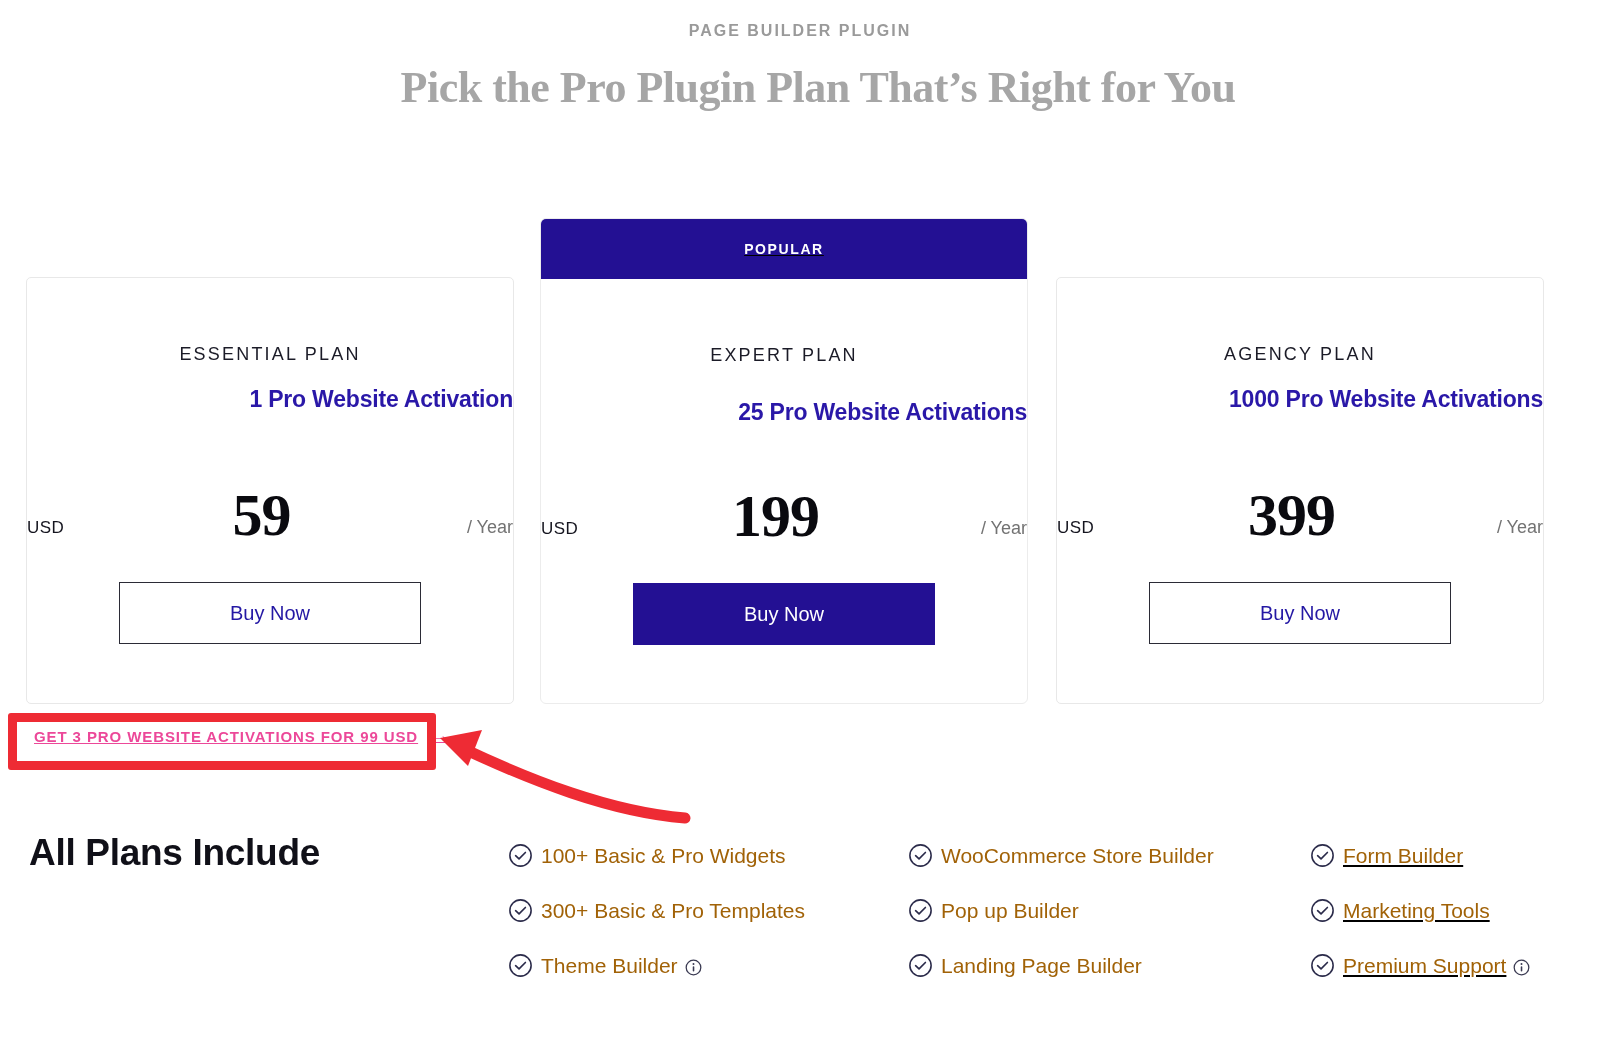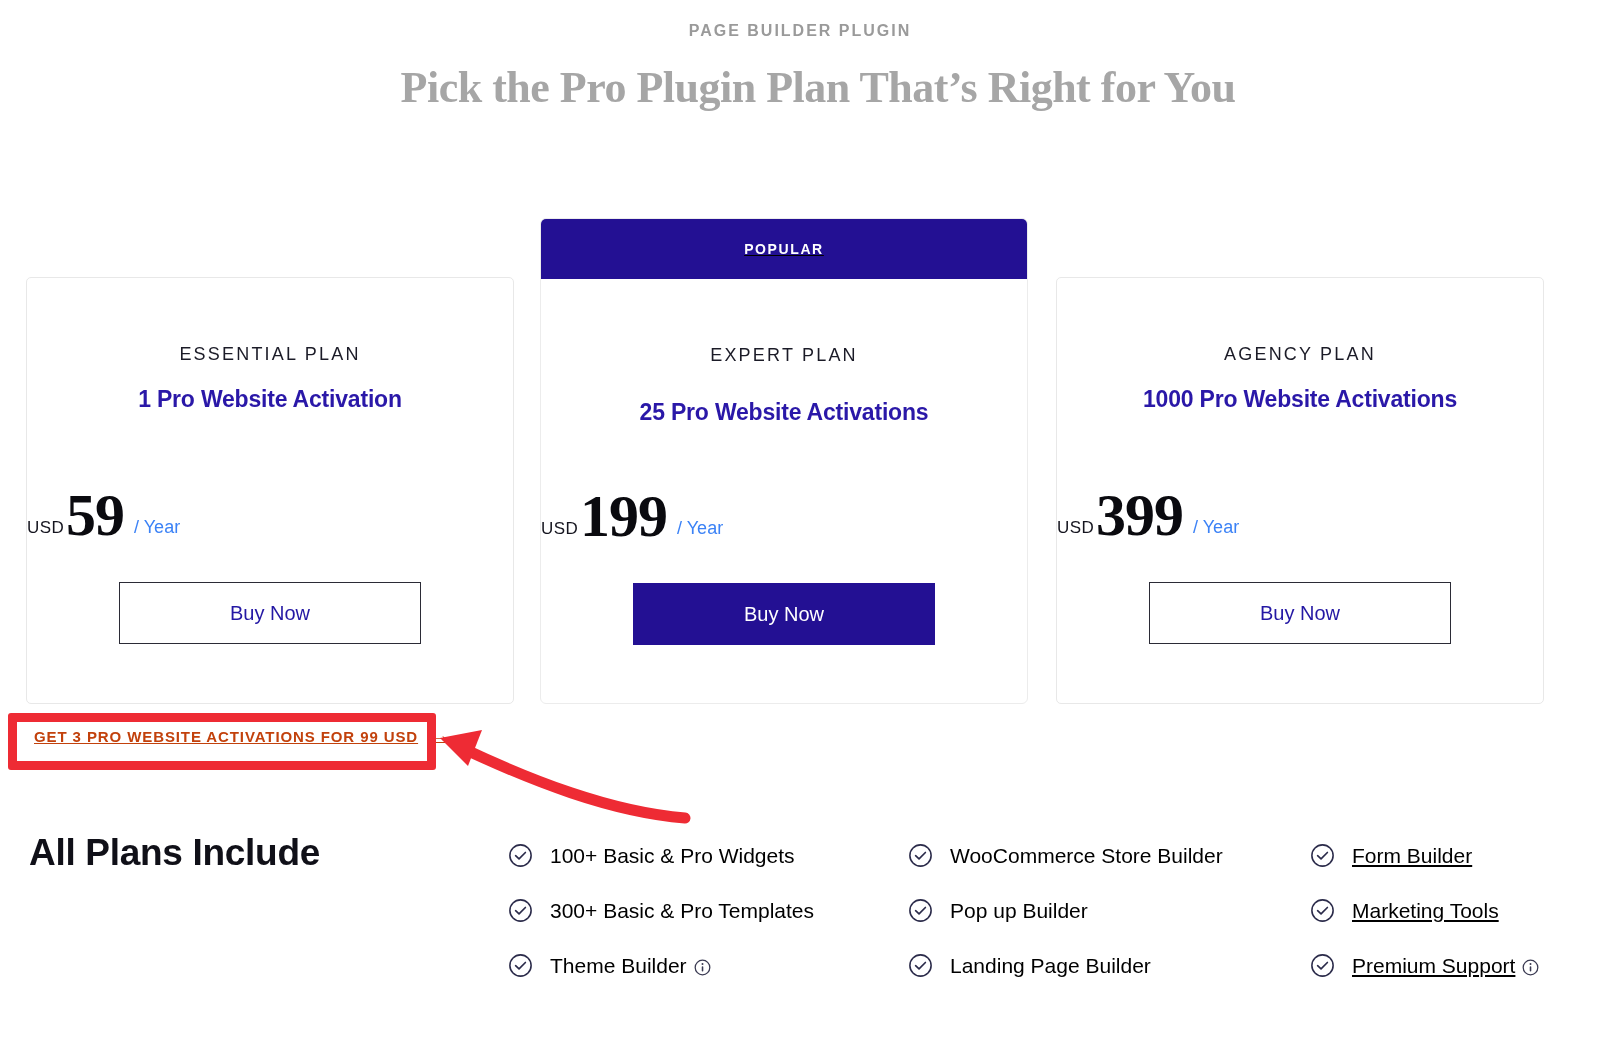--- a/index.html
+++ b/index.html
@@ -114,7 +114,7 @@
     position: absolute;
     left: 0;
     width: 100%;
-    text-align: center;
+    text-align: right;
     font-size: 23px;
     font-weight: bold;
     color: #2a18a8;

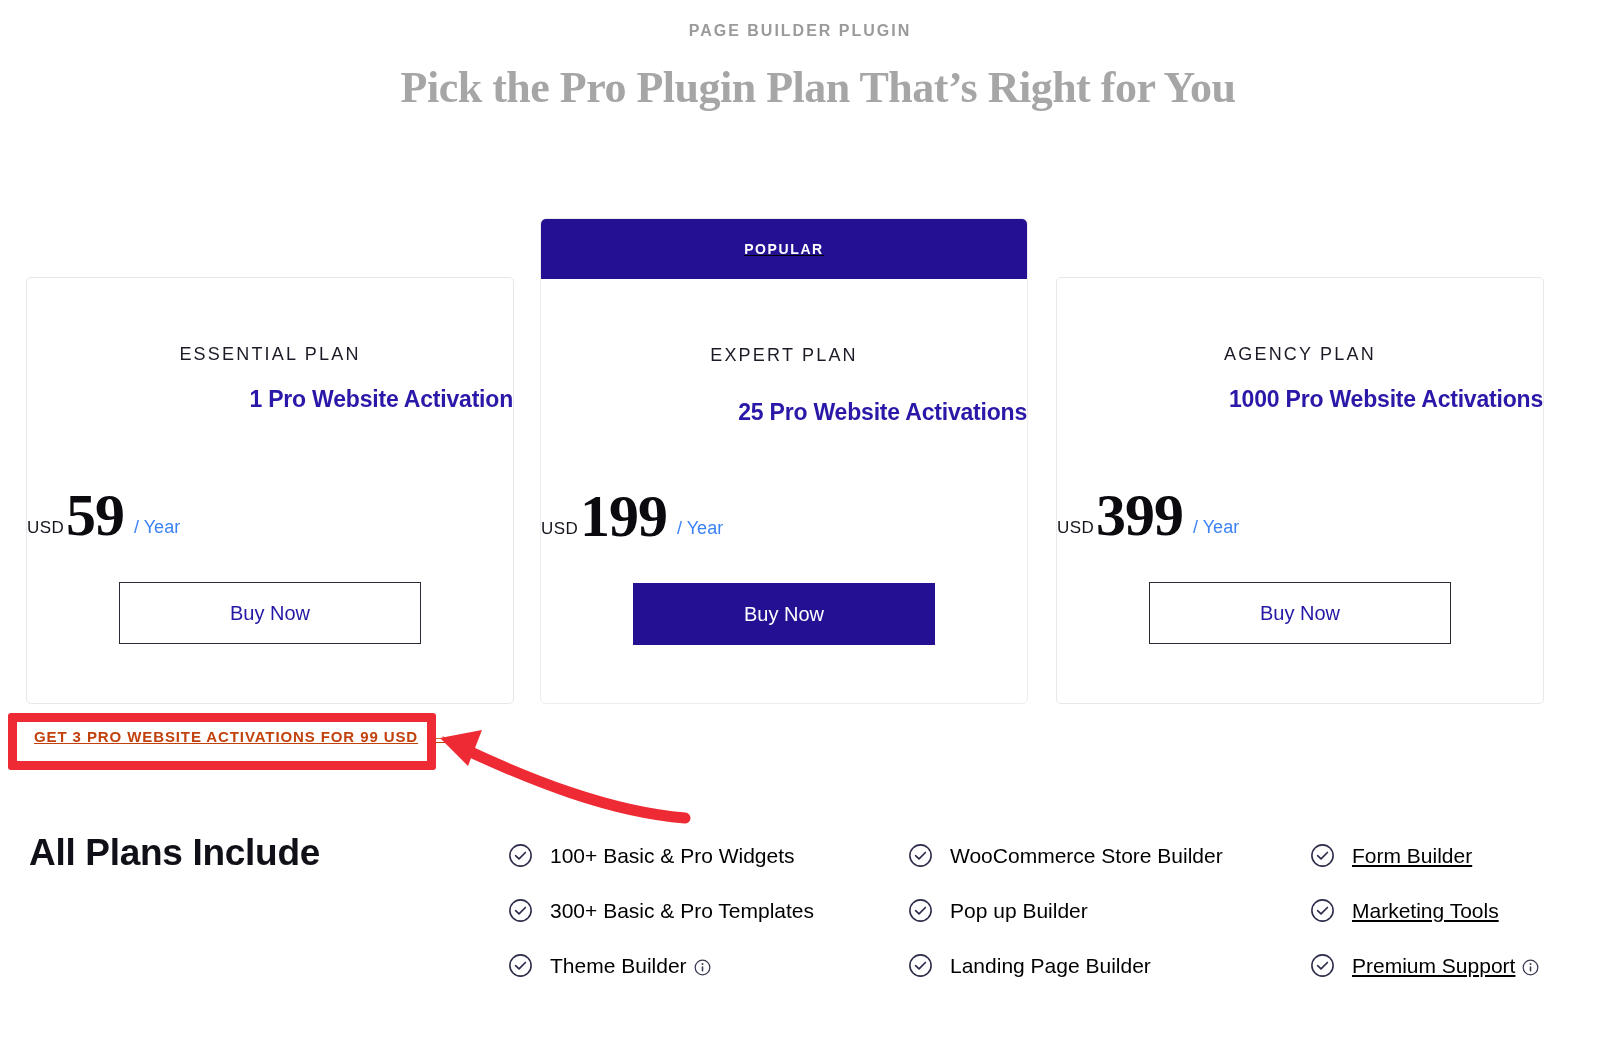--- a/index.html
+++ b/index.html
@@ -127,7 +127,7 @@
     width: 100%;
     display: flex;
     align-items: baseline;
-    justify-content: flex-start;
+    justify-content: space-between;
   }
 
   .cur {

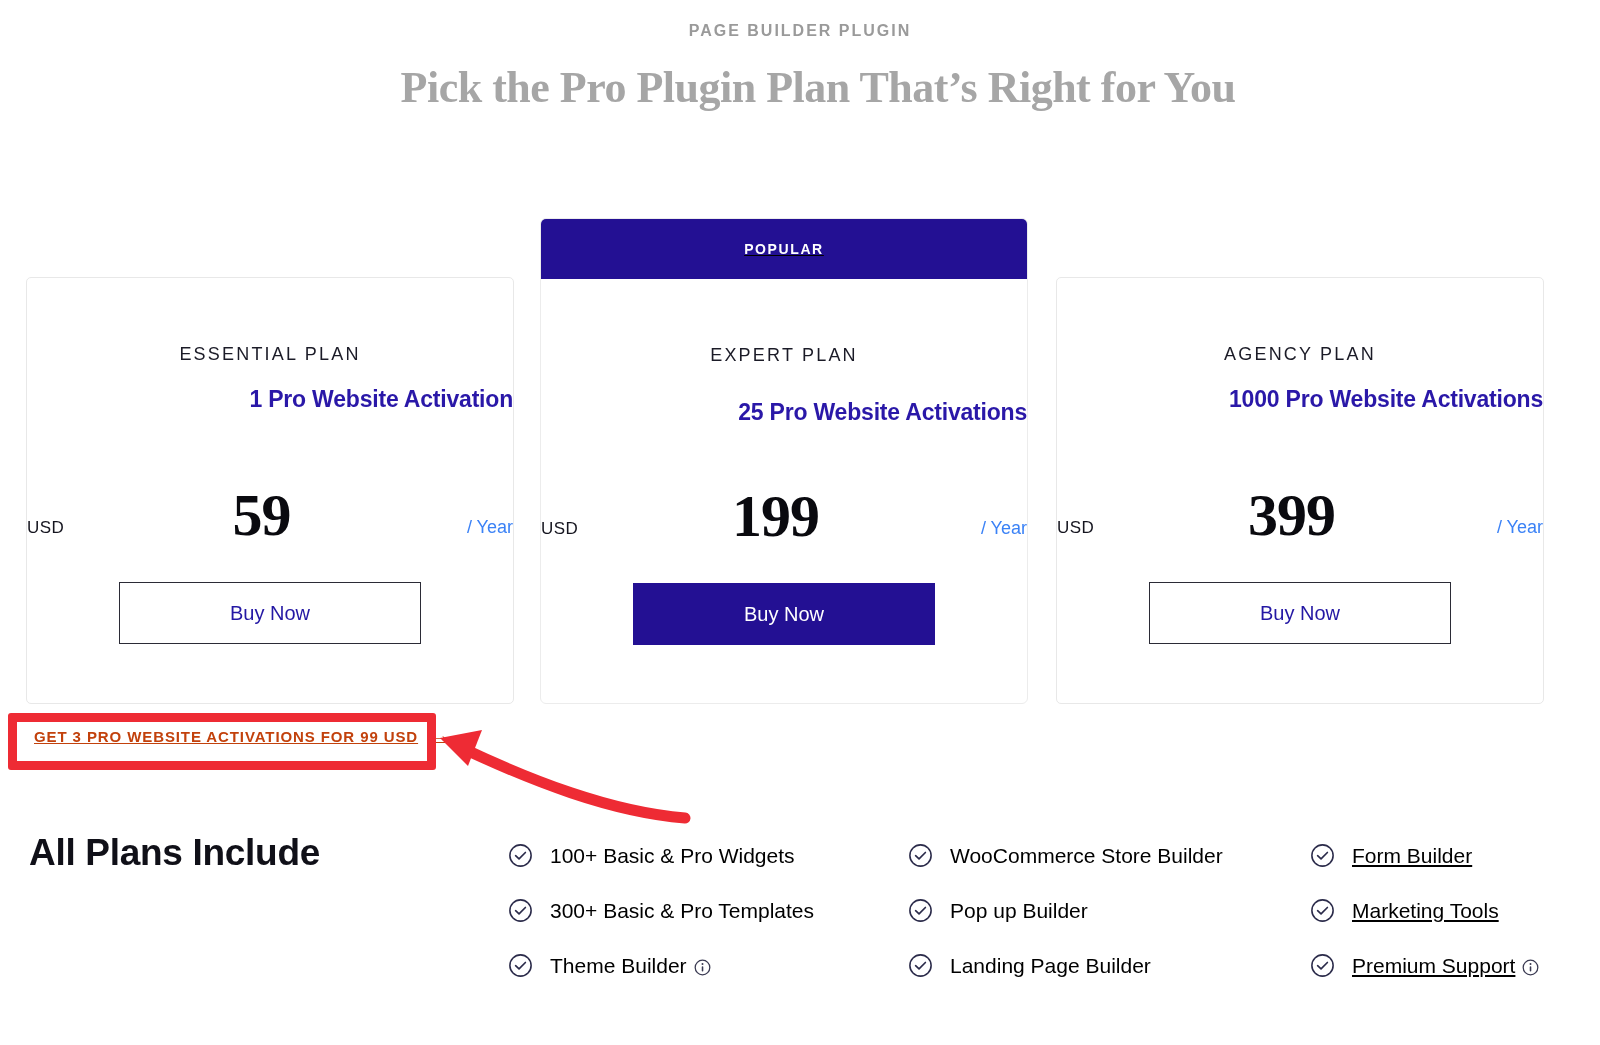--- a/index.html
+++ b/index.html
@@ -152,7 +152,7 @@
   .per {
     font-size: 18px;
     font-weight: 400;
-    color: #3b82f6;
+    color: #737373;
     position: relative;
     top: -2px;
     margin-left: 8px;

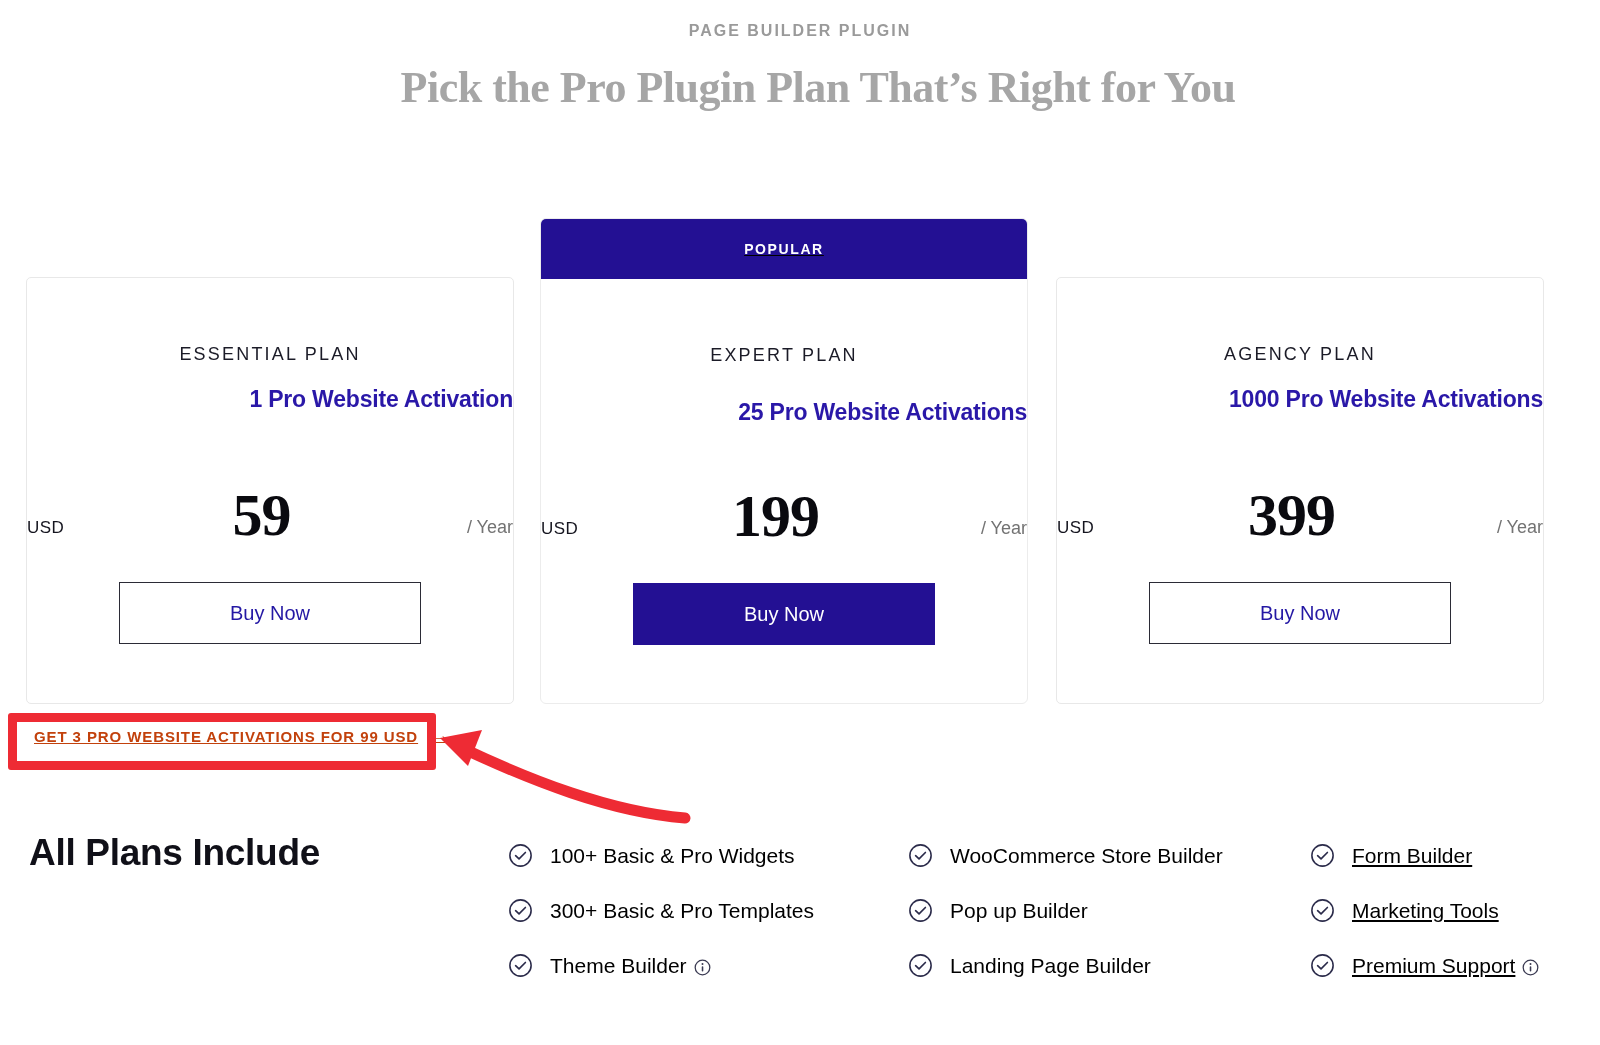--- a/index.html
+++ b/index.html
@@ -192,7 +192,7 @@
     font-size: 15px;
     font-weight: bold;
     letter-spacing: 0.9px;
-    color: #c2410c;
+    color: #ec4899;
     display: flex;
     align-items: center;
     gap: 14px;

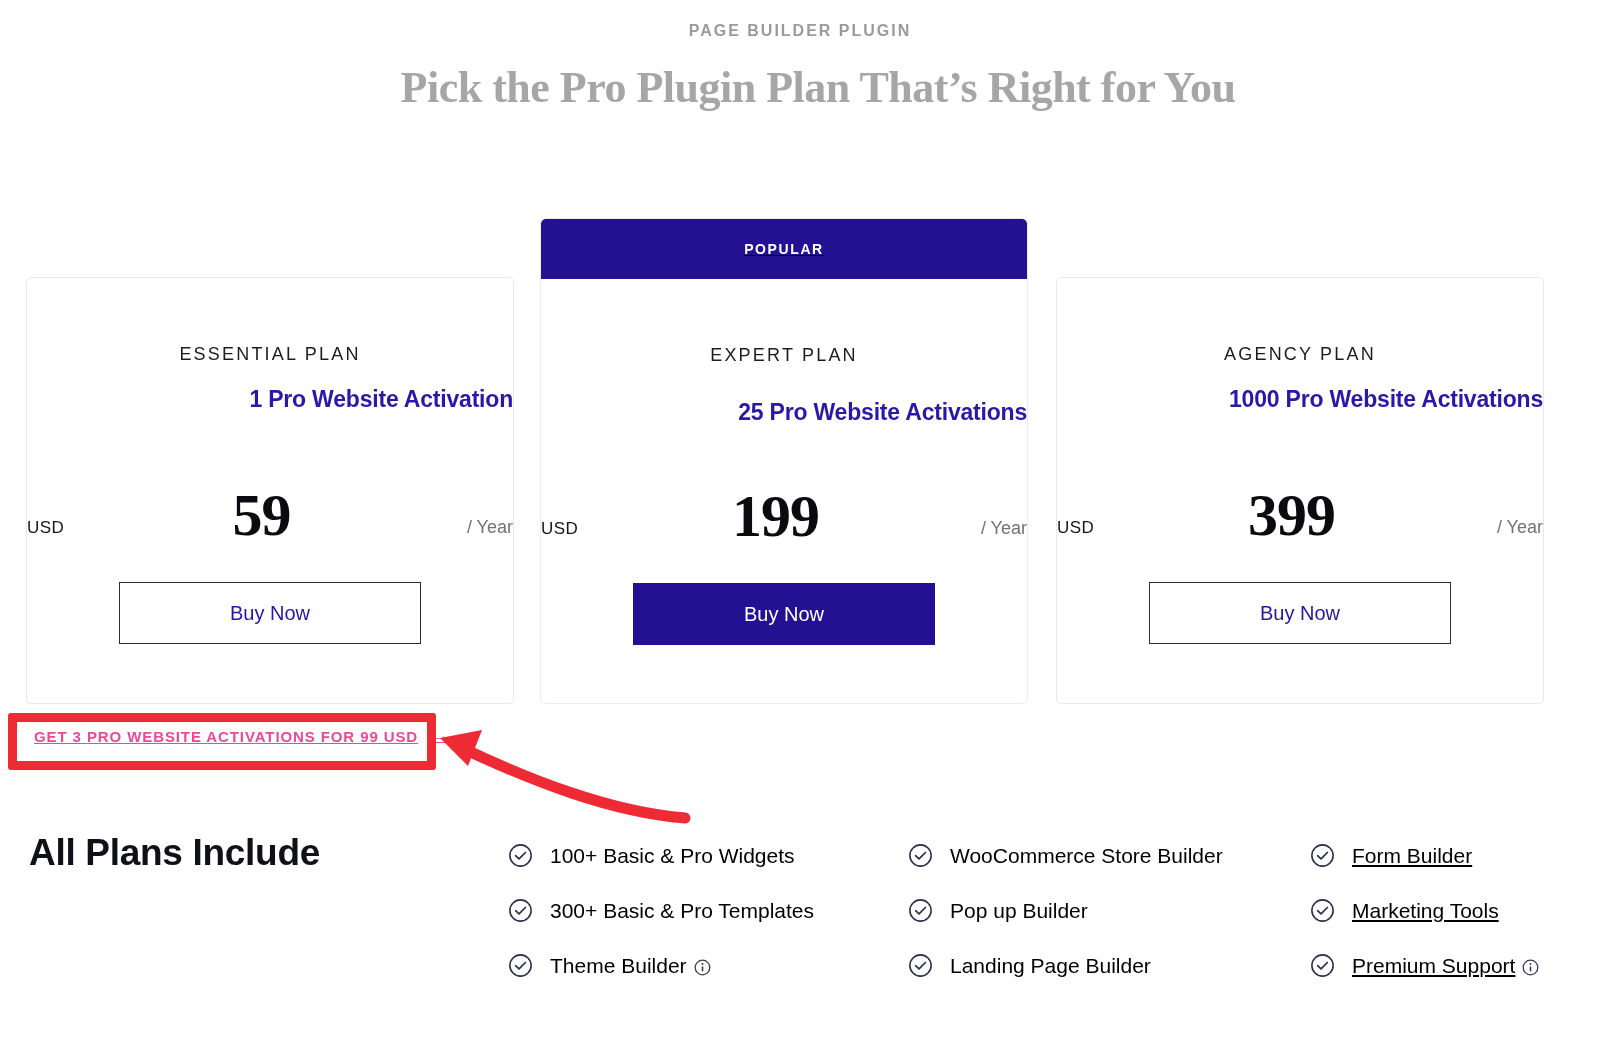--- a/index.html
+++ b/index.html
@@ -245,10 +245,10 @@
   .feat {
     display: flex;
     align-items: center;
-    gap: 17px;
+    gap: 8px;
     height: 55px;
     font-size: 21px;
-    color: #000000;
+    color: #a16207;
     white-space: nowrap;
   }
 

